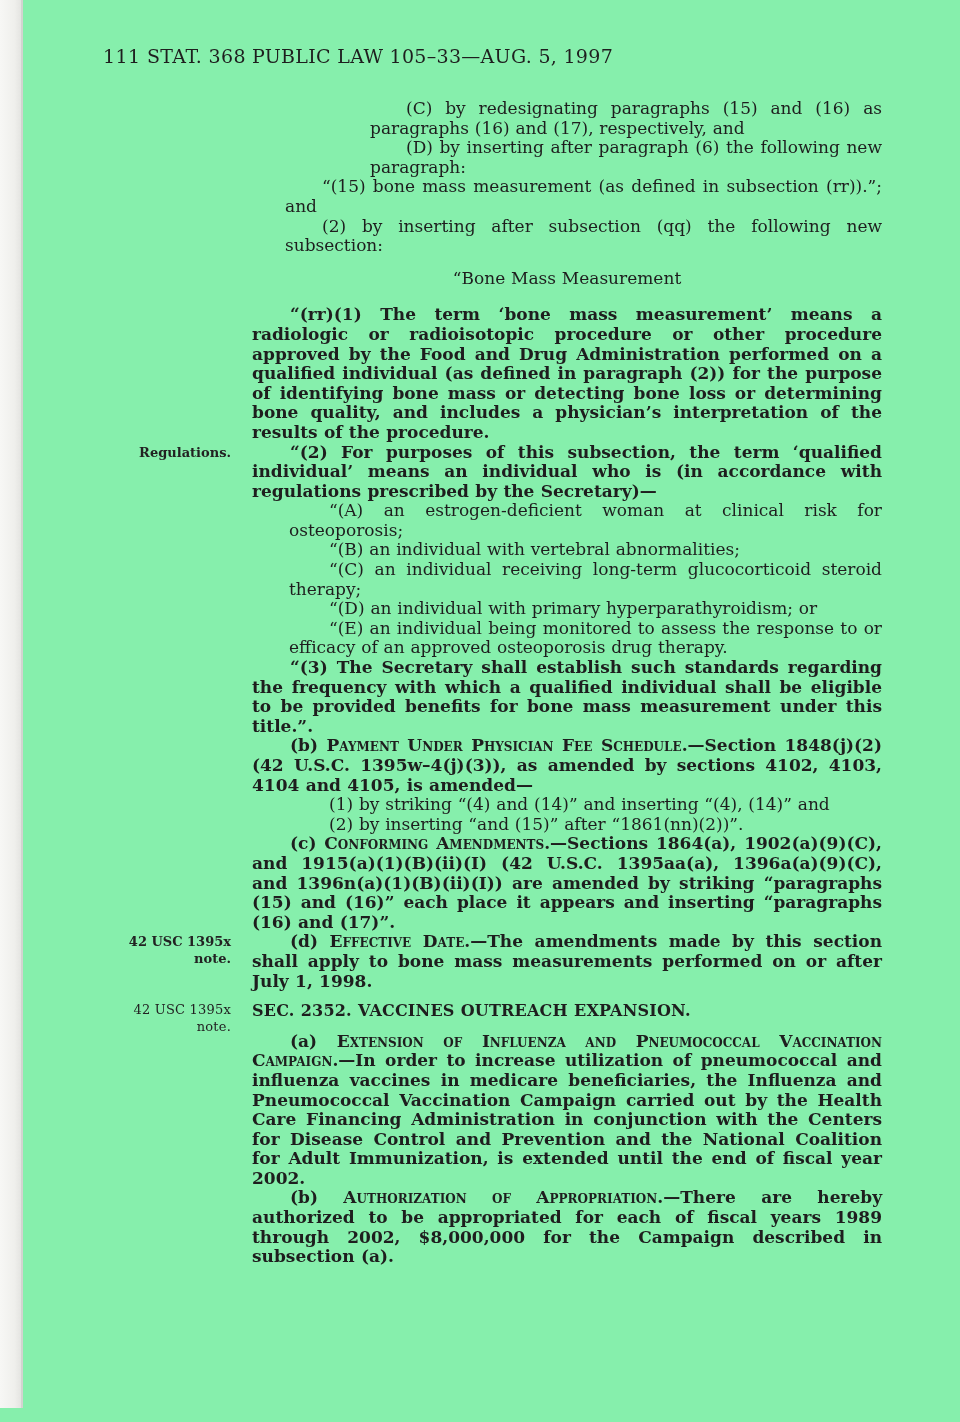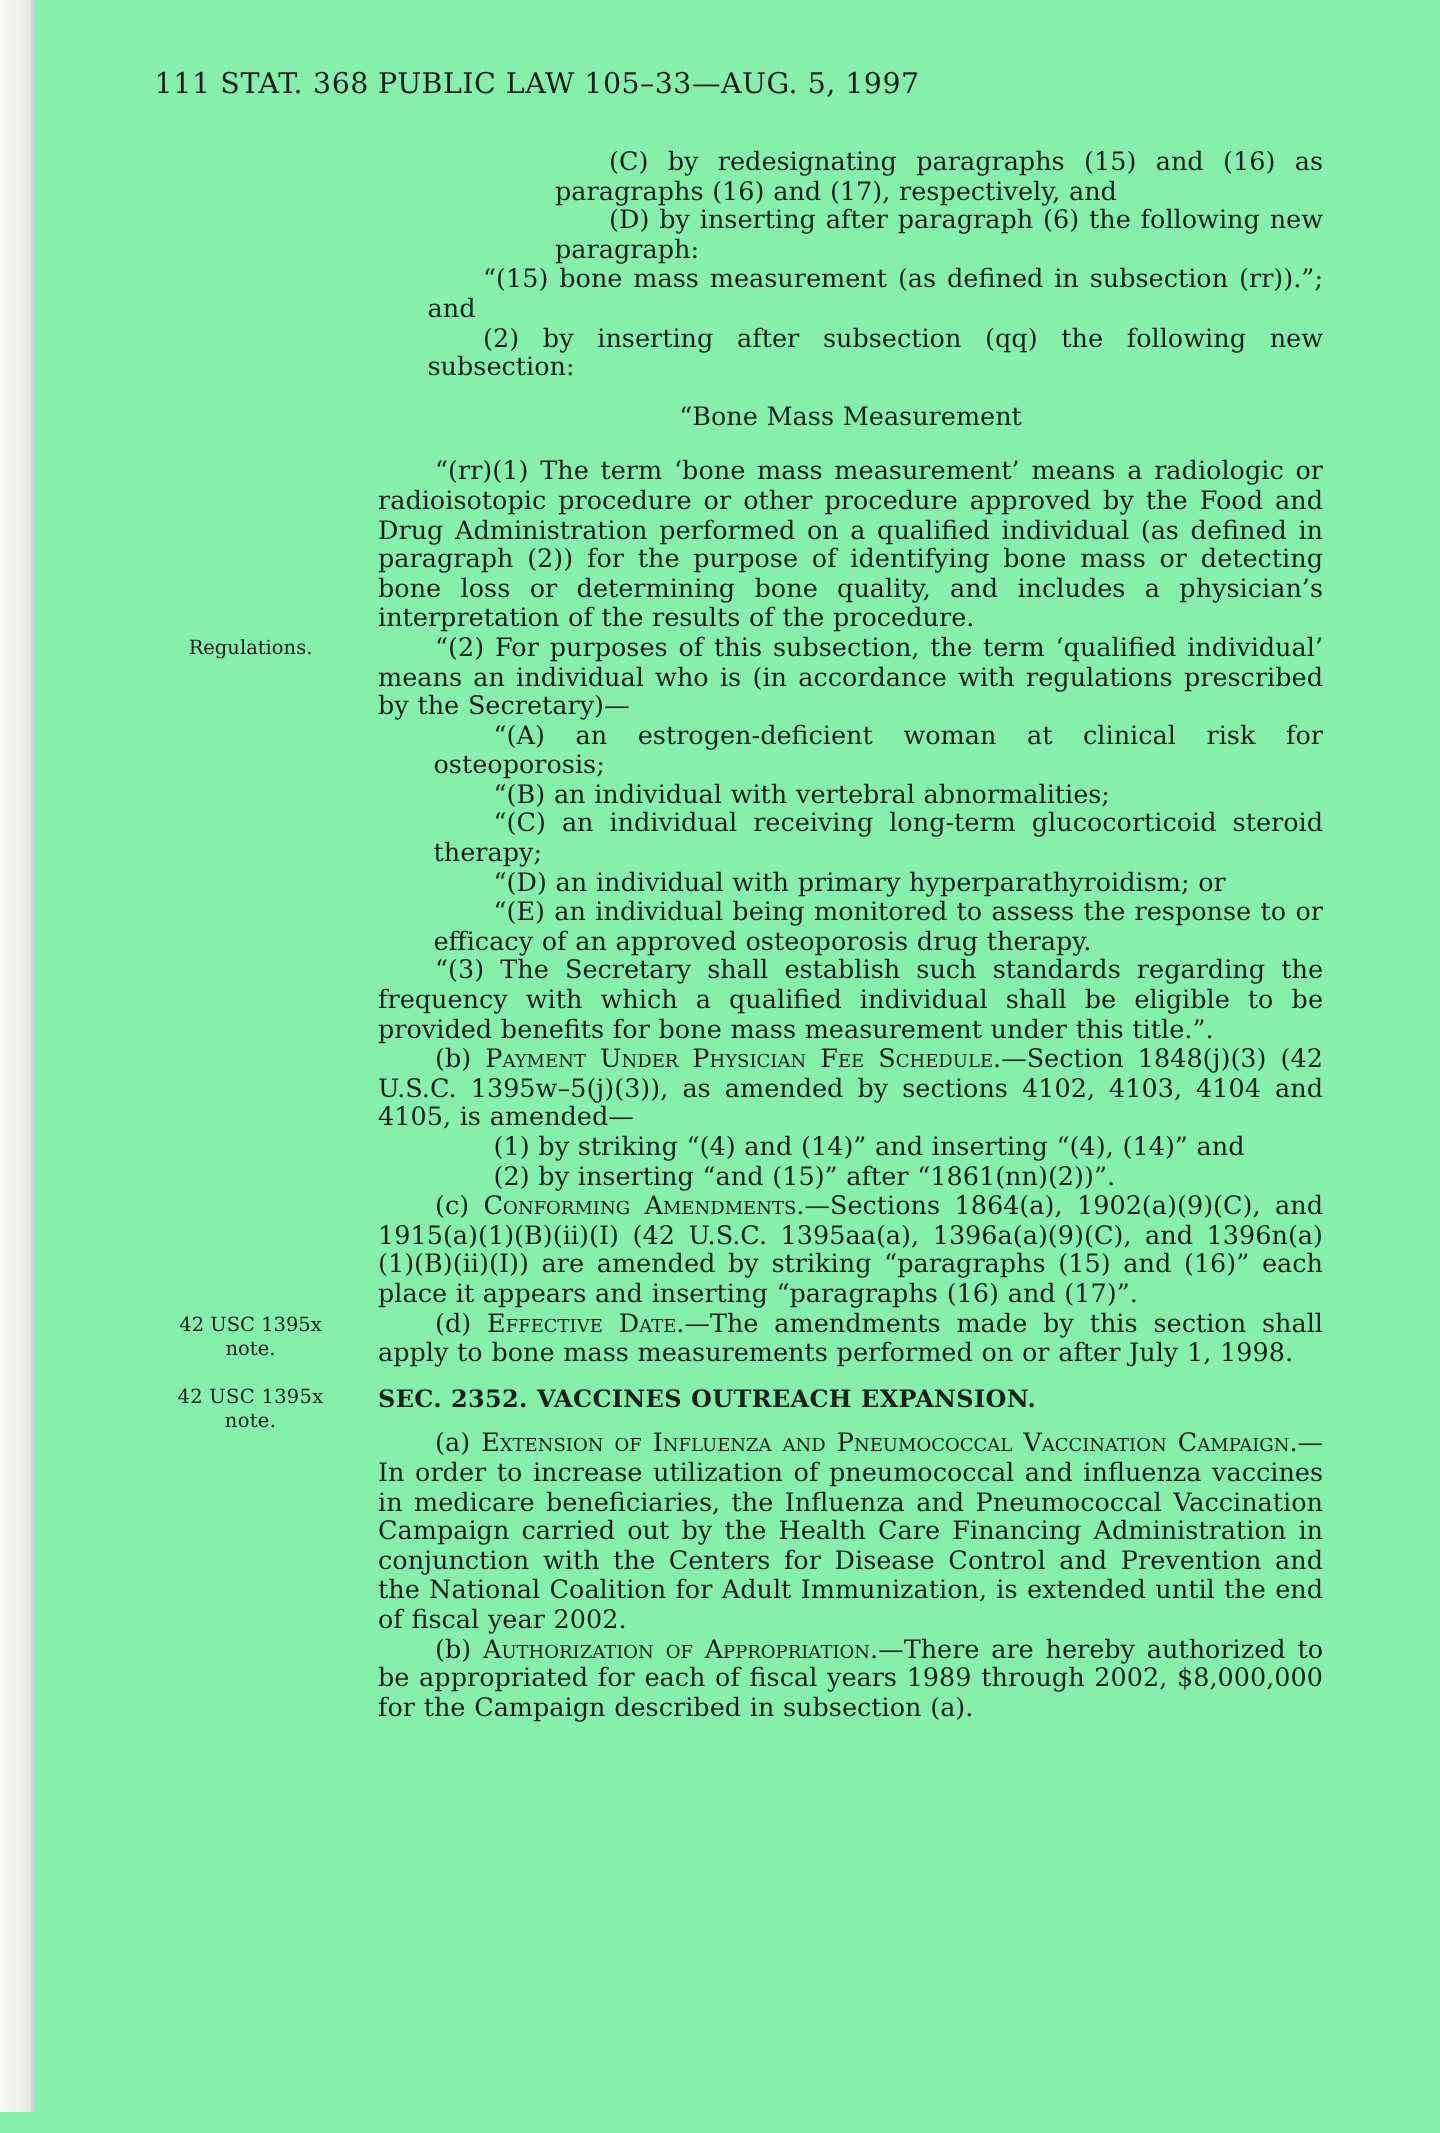--- a/index.html
+++ b/index.html
@@ -37,7 +37,7 @@
     word-spacing: 0.4px;
   }
   .para { position: relative; margin: 0; }
-  .base  { margin-left: 0;    text-indent: 38px; }
+  .base  { margin-left: 0;    text-indent: 38px; font-weight: bold; }
   .l2    { margin-left: 33px; text-indent: 37px; }
   .l3    { margin-left: 37px; text-indent: 40px; }
   .l4    { margin-left: 118px; text-indent: 36px; }

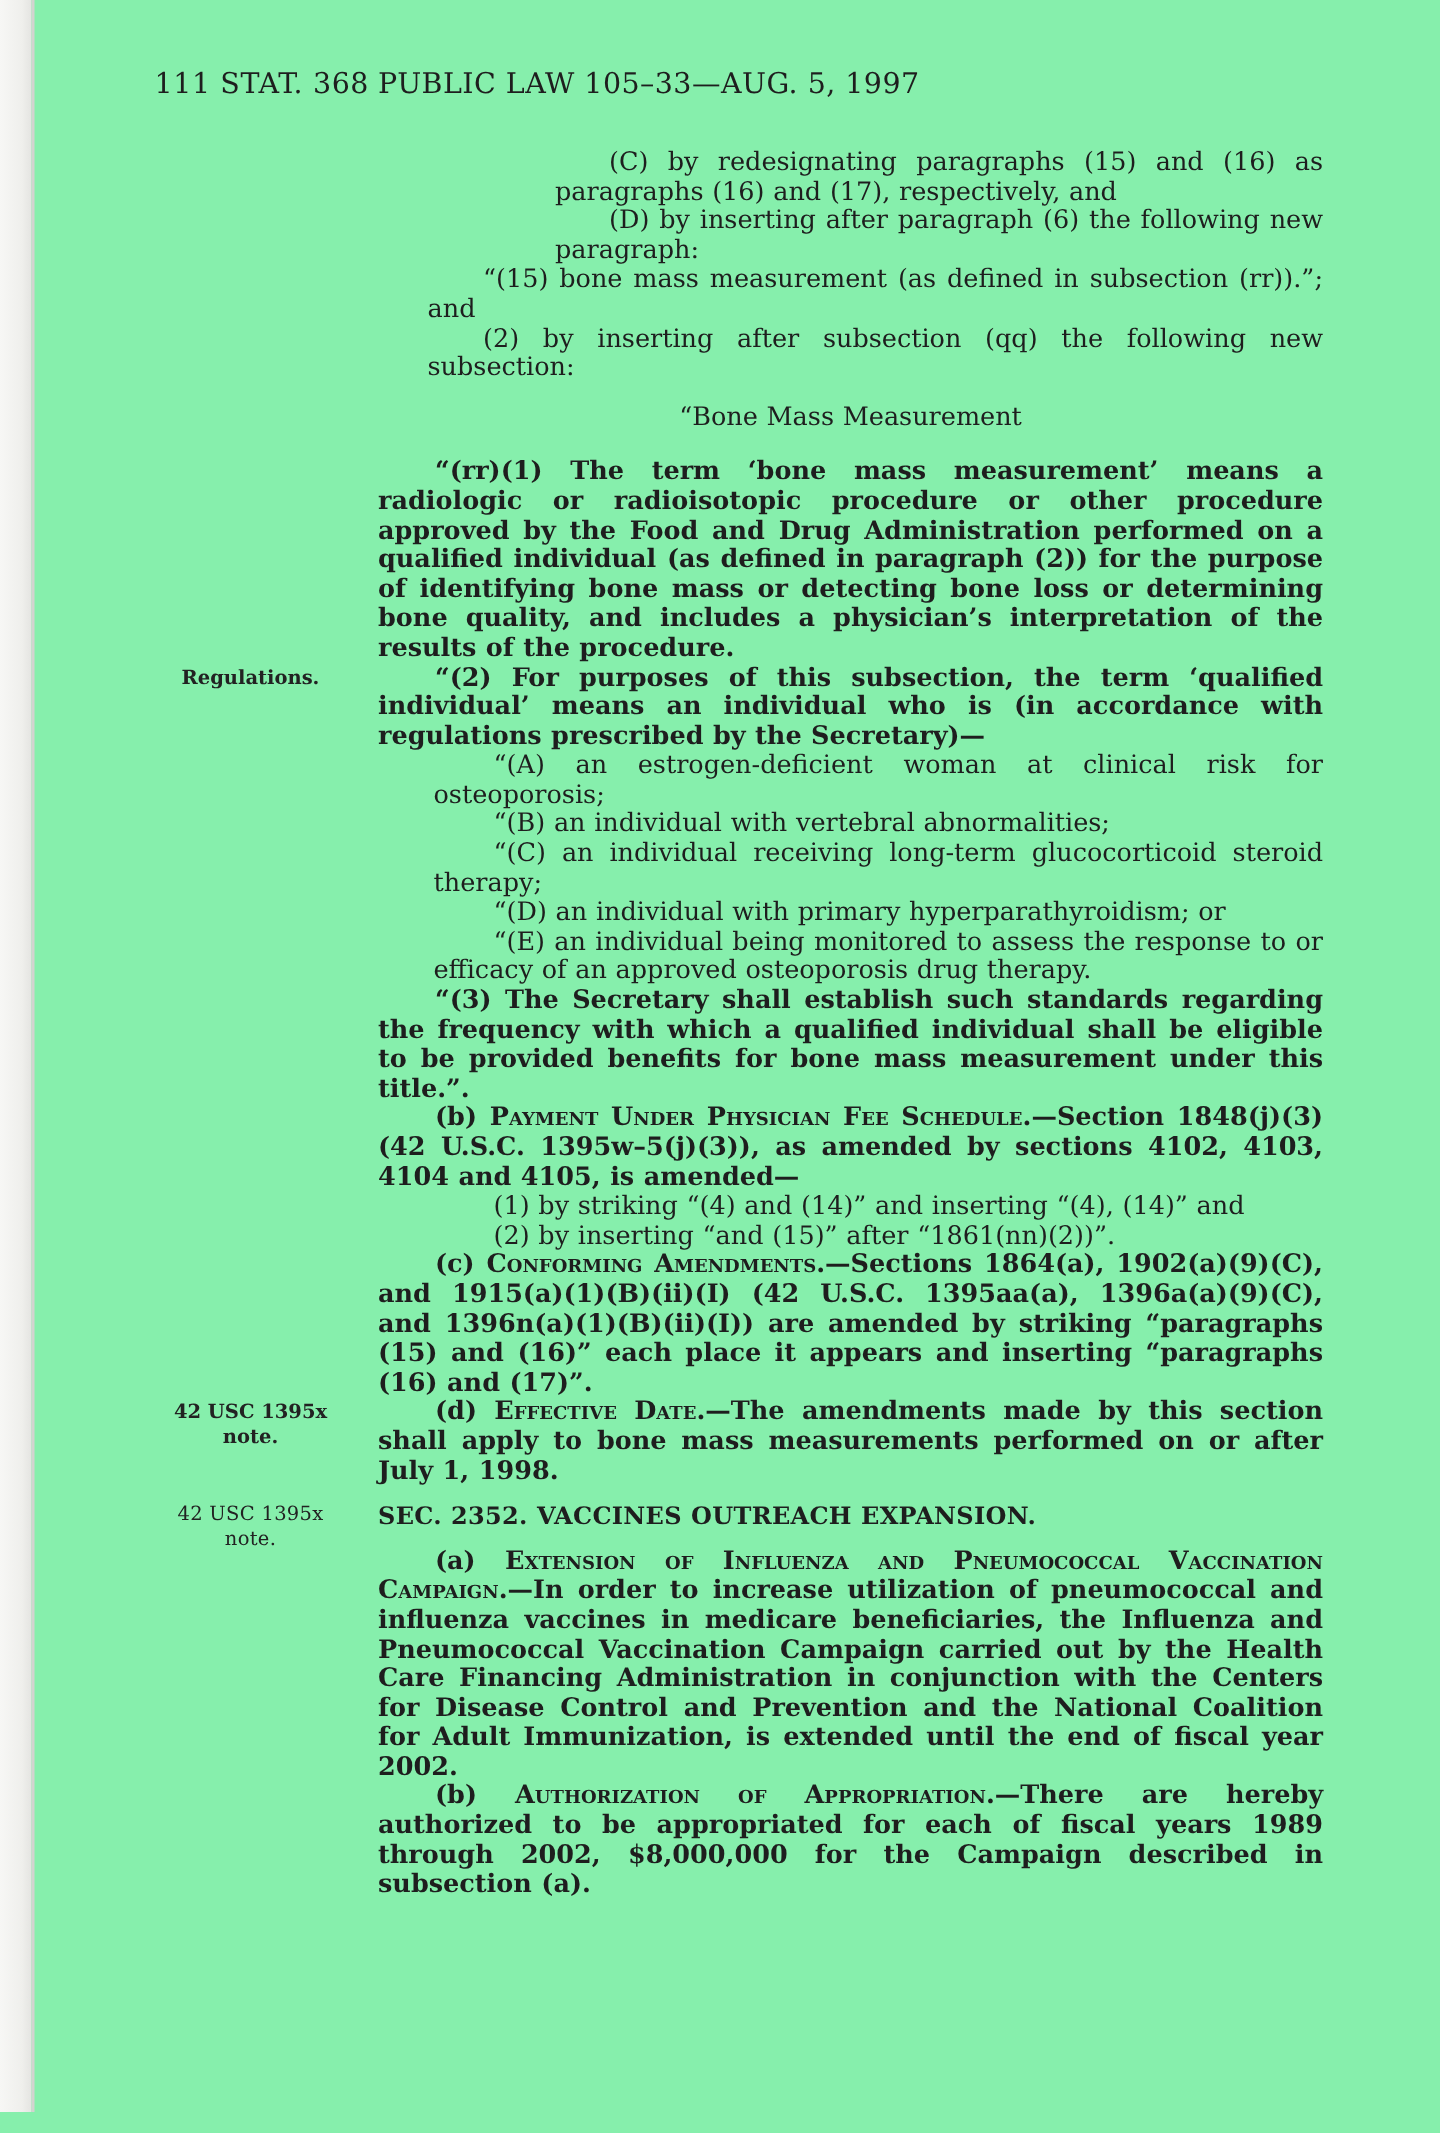--- a/index.html
+++ b/index.html
@@ -52,7 +52,7 @@
     position: absolute;
     left: -149px; top: 2px; width: 128px;
     font-size: 13px; line-height: 16.5px;
-    text-align: center; text-indent: 0;
+    text-align: right; text-indent: 0;
     word-spacing: normal;
     color: #222;
   }

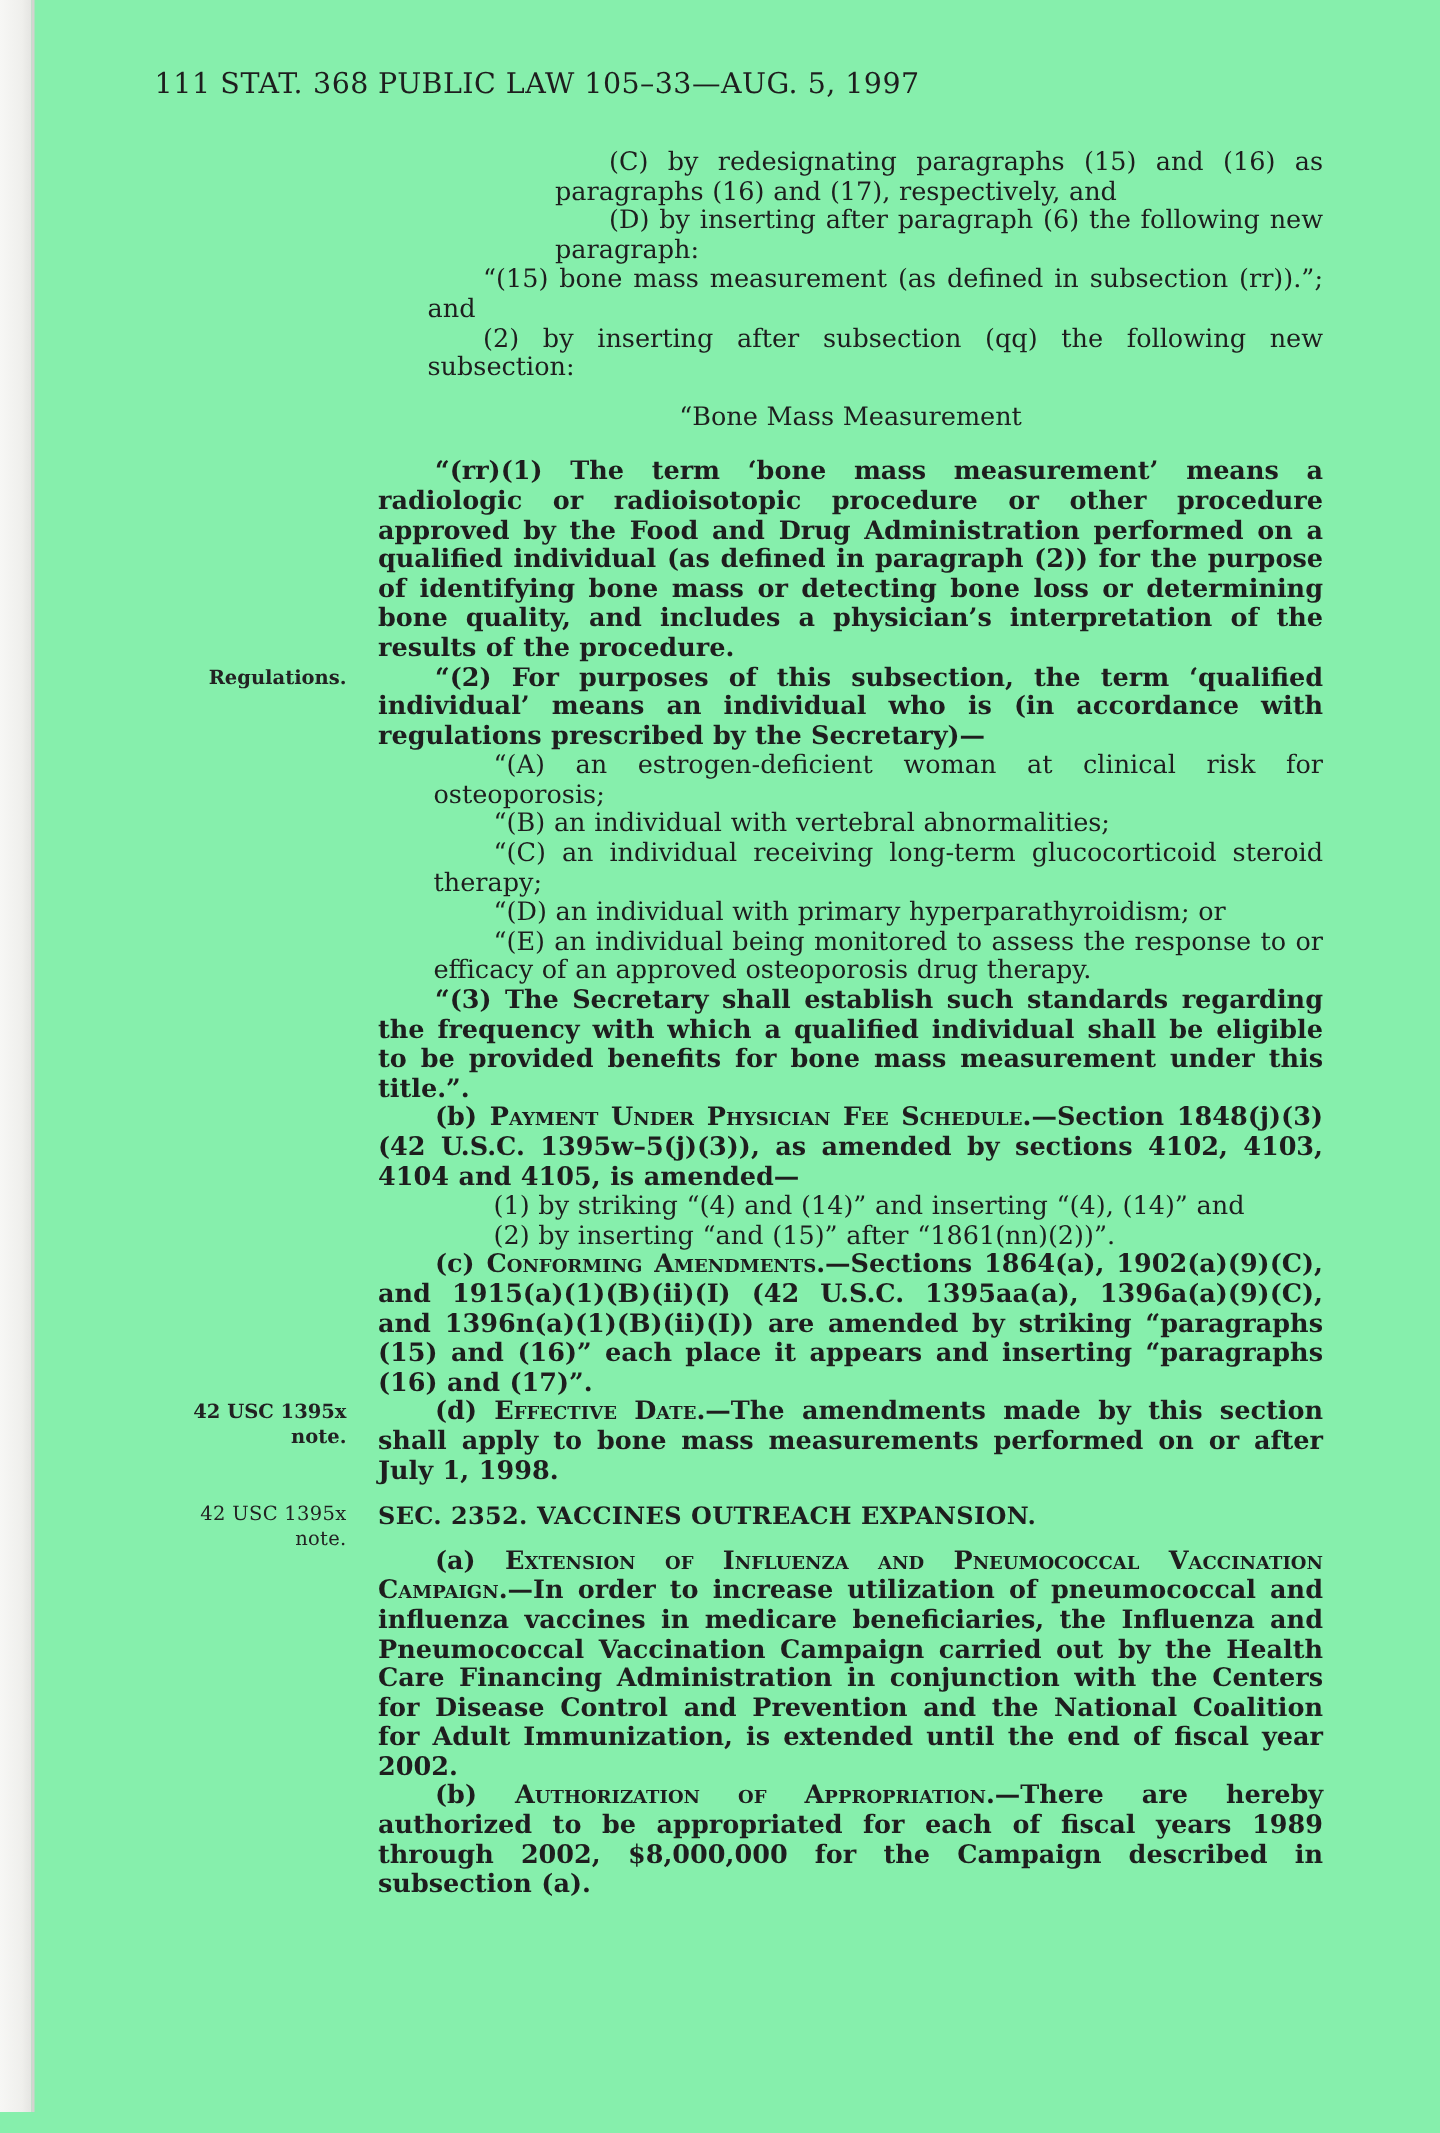--- a/index.html
+++ b/index.html
@@ -83,7 +83,7 @@
       <div class="para l3"><span>“(D) an individual with primary hyperparathyroidism; or</span></div>
       <div class="para l3"><span>“(E) an individual being monitored to assess the response to or efficacy of an approved osteoporosis drug therapy.</span></div>
       <div class="para base"><span>“(3) The Secretary shall establish such standards regarding the frequency with which a qualified individual shall be eligible to be provided benefits for bone mass measurement under this title.”.</span></div>
-      <div class="para base"><span>(b) </span><span class="sc">Payment Under Physician Fee Schedule</span><span>.—Section 1848(j)(3) (42 U.S.C. 1395w–5(j)(3)), as amended by sections 4102, 4103, 4104 and 4105, is amended—</span></div>
+      <div class="para base"><span>(b) </span><span class="sc">Payment Under Physician Fee Schedule</span><span>.—Section 1848(j)(2) (42 U.S.C. 1395w–4(j)(3)), as amended by sections 4102, 4103, 4104 and 4105, is amended—</span></div>
       <div class="para l3"><span>(1) by striking “(4) and (14)” and inserting “(4), (14)” and</span></div>
       <div class="para l3"><span>(2) by inserting “and (15)” after “1861(nn)(2))”.</span></div>
       <div class="para base"><span>(c) </span><span class="sc">Conforming Amendments</span><span>.—Sections 1864(a), 1902(a)(9)(C), and 1915(a)(1)(B)(ii)(I) (42 U.S.C. 1395aa(a), 1396a(a)(9)(C), and 1396n(a)(1)(B)(ii)(I)) are amended by striking “paragraphs (15) and (16)” each place it appears and inserting “paragraphs (16) and (17)”.</span></div>

